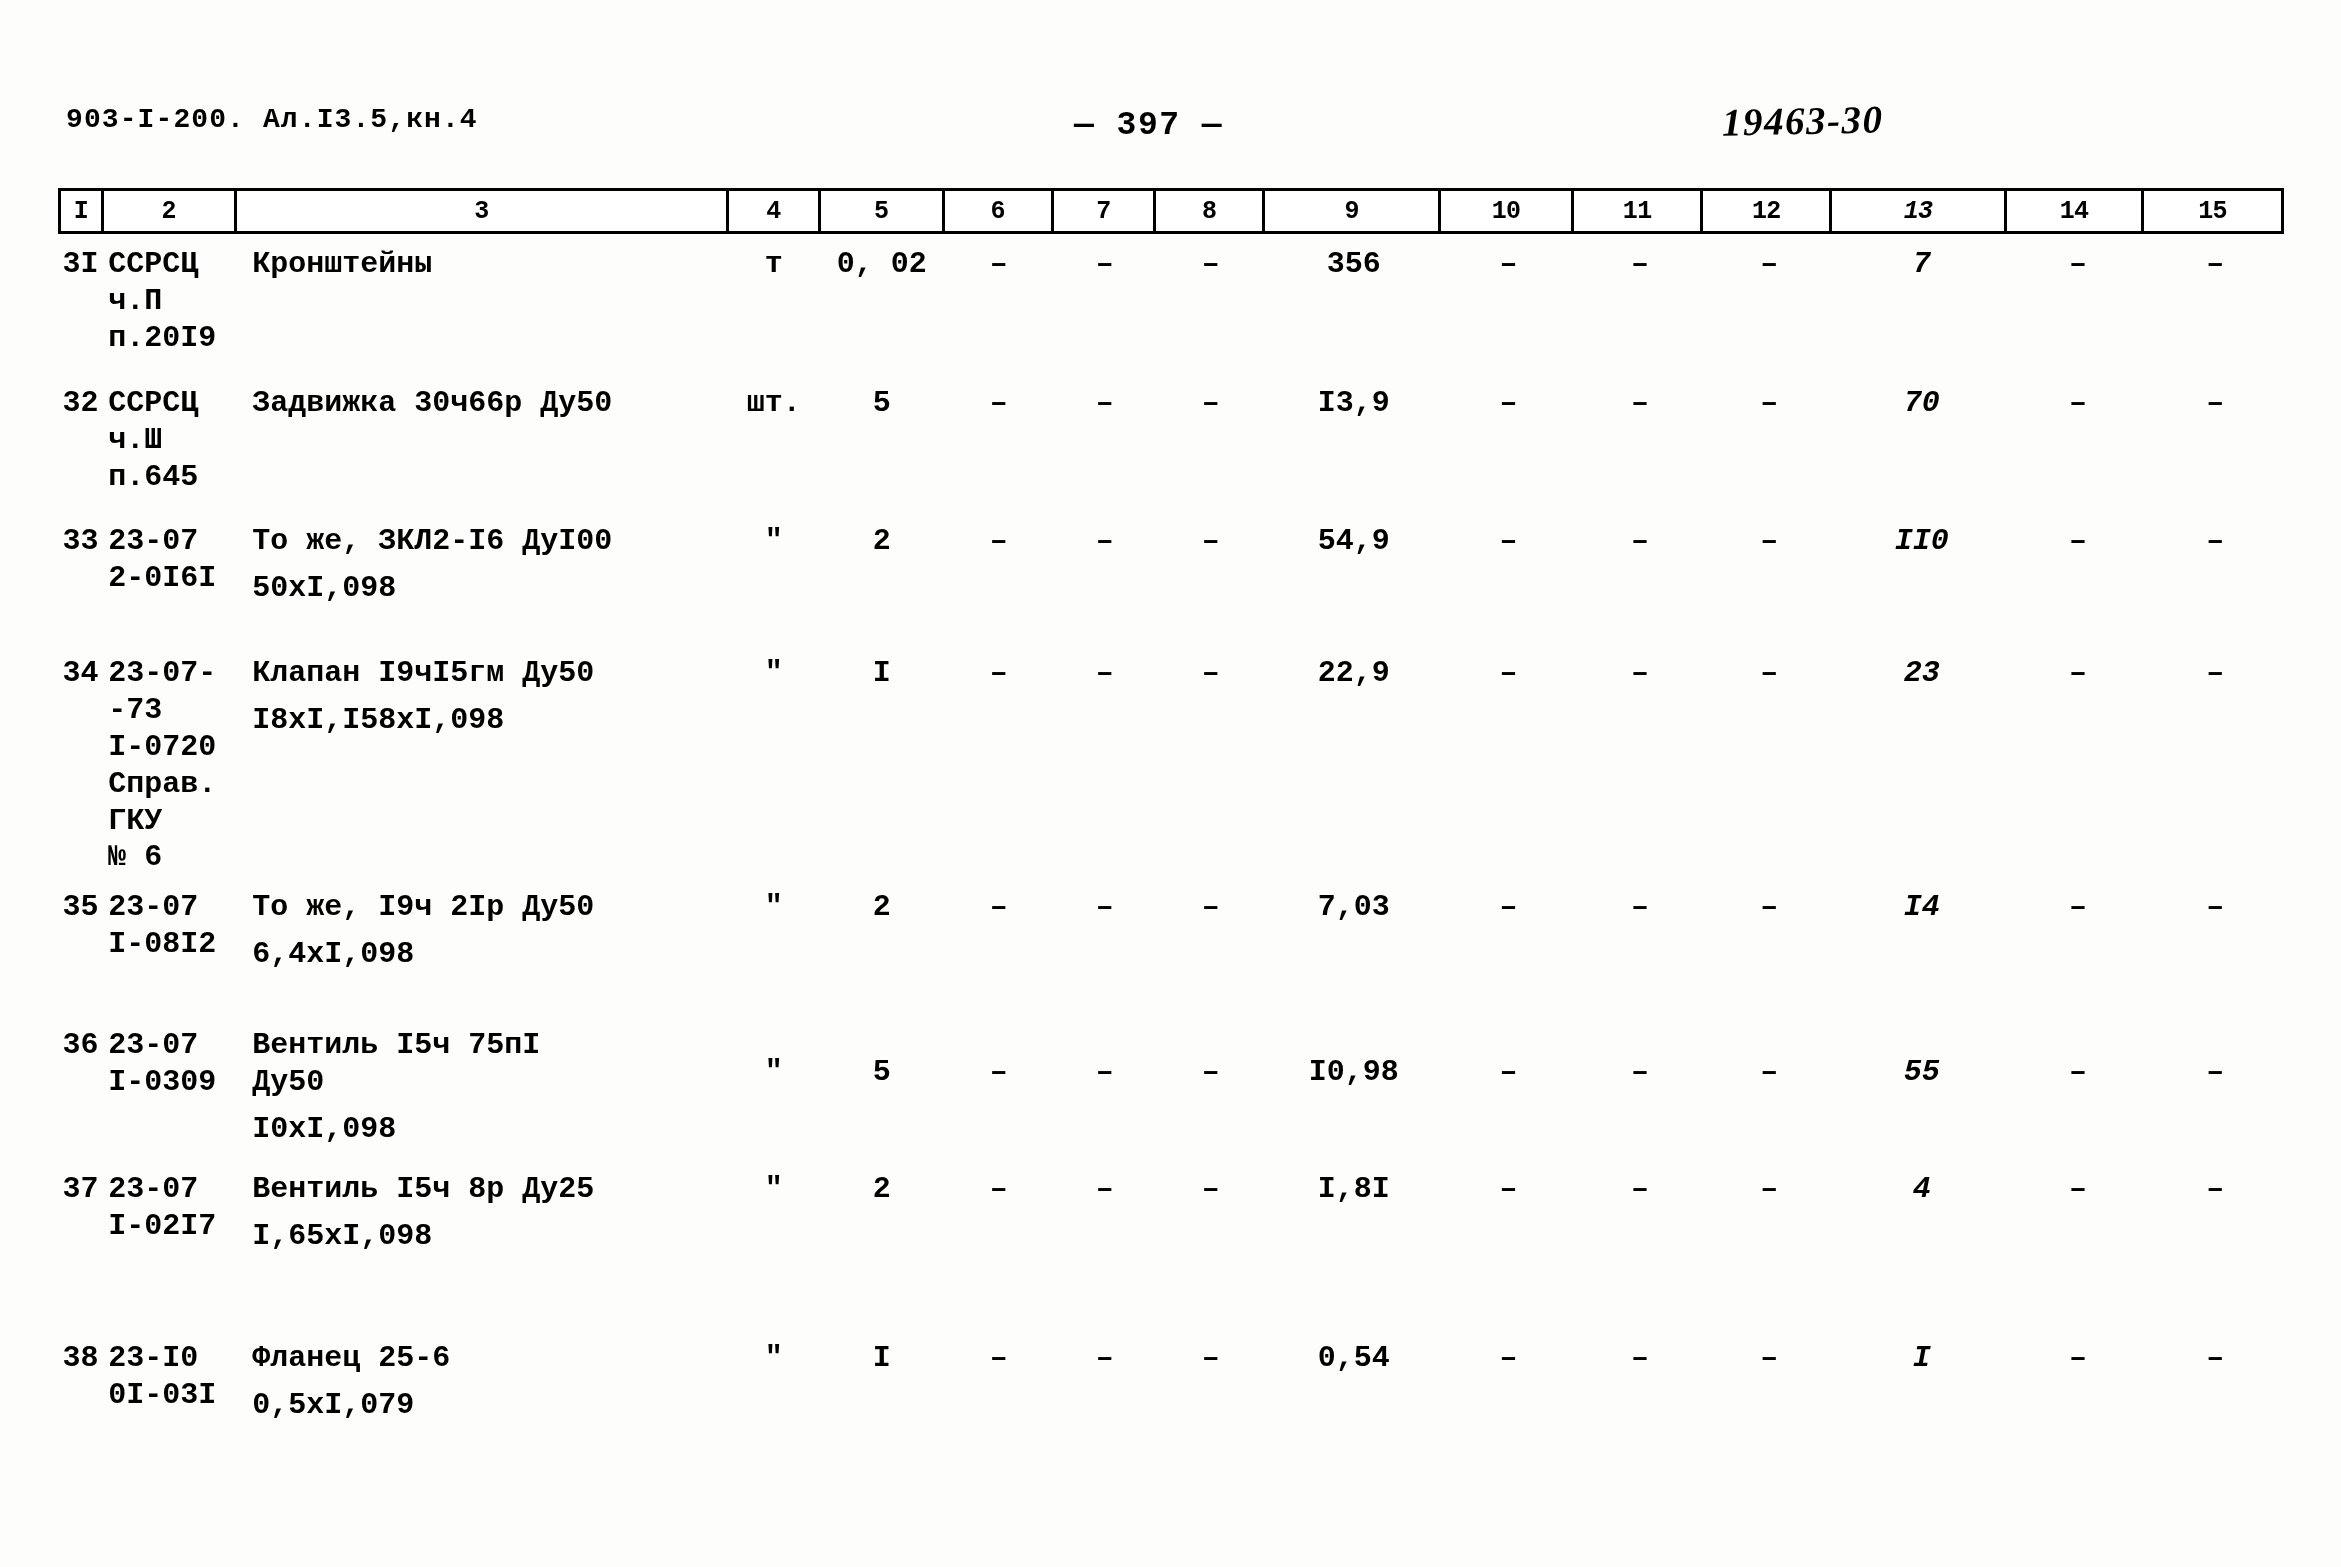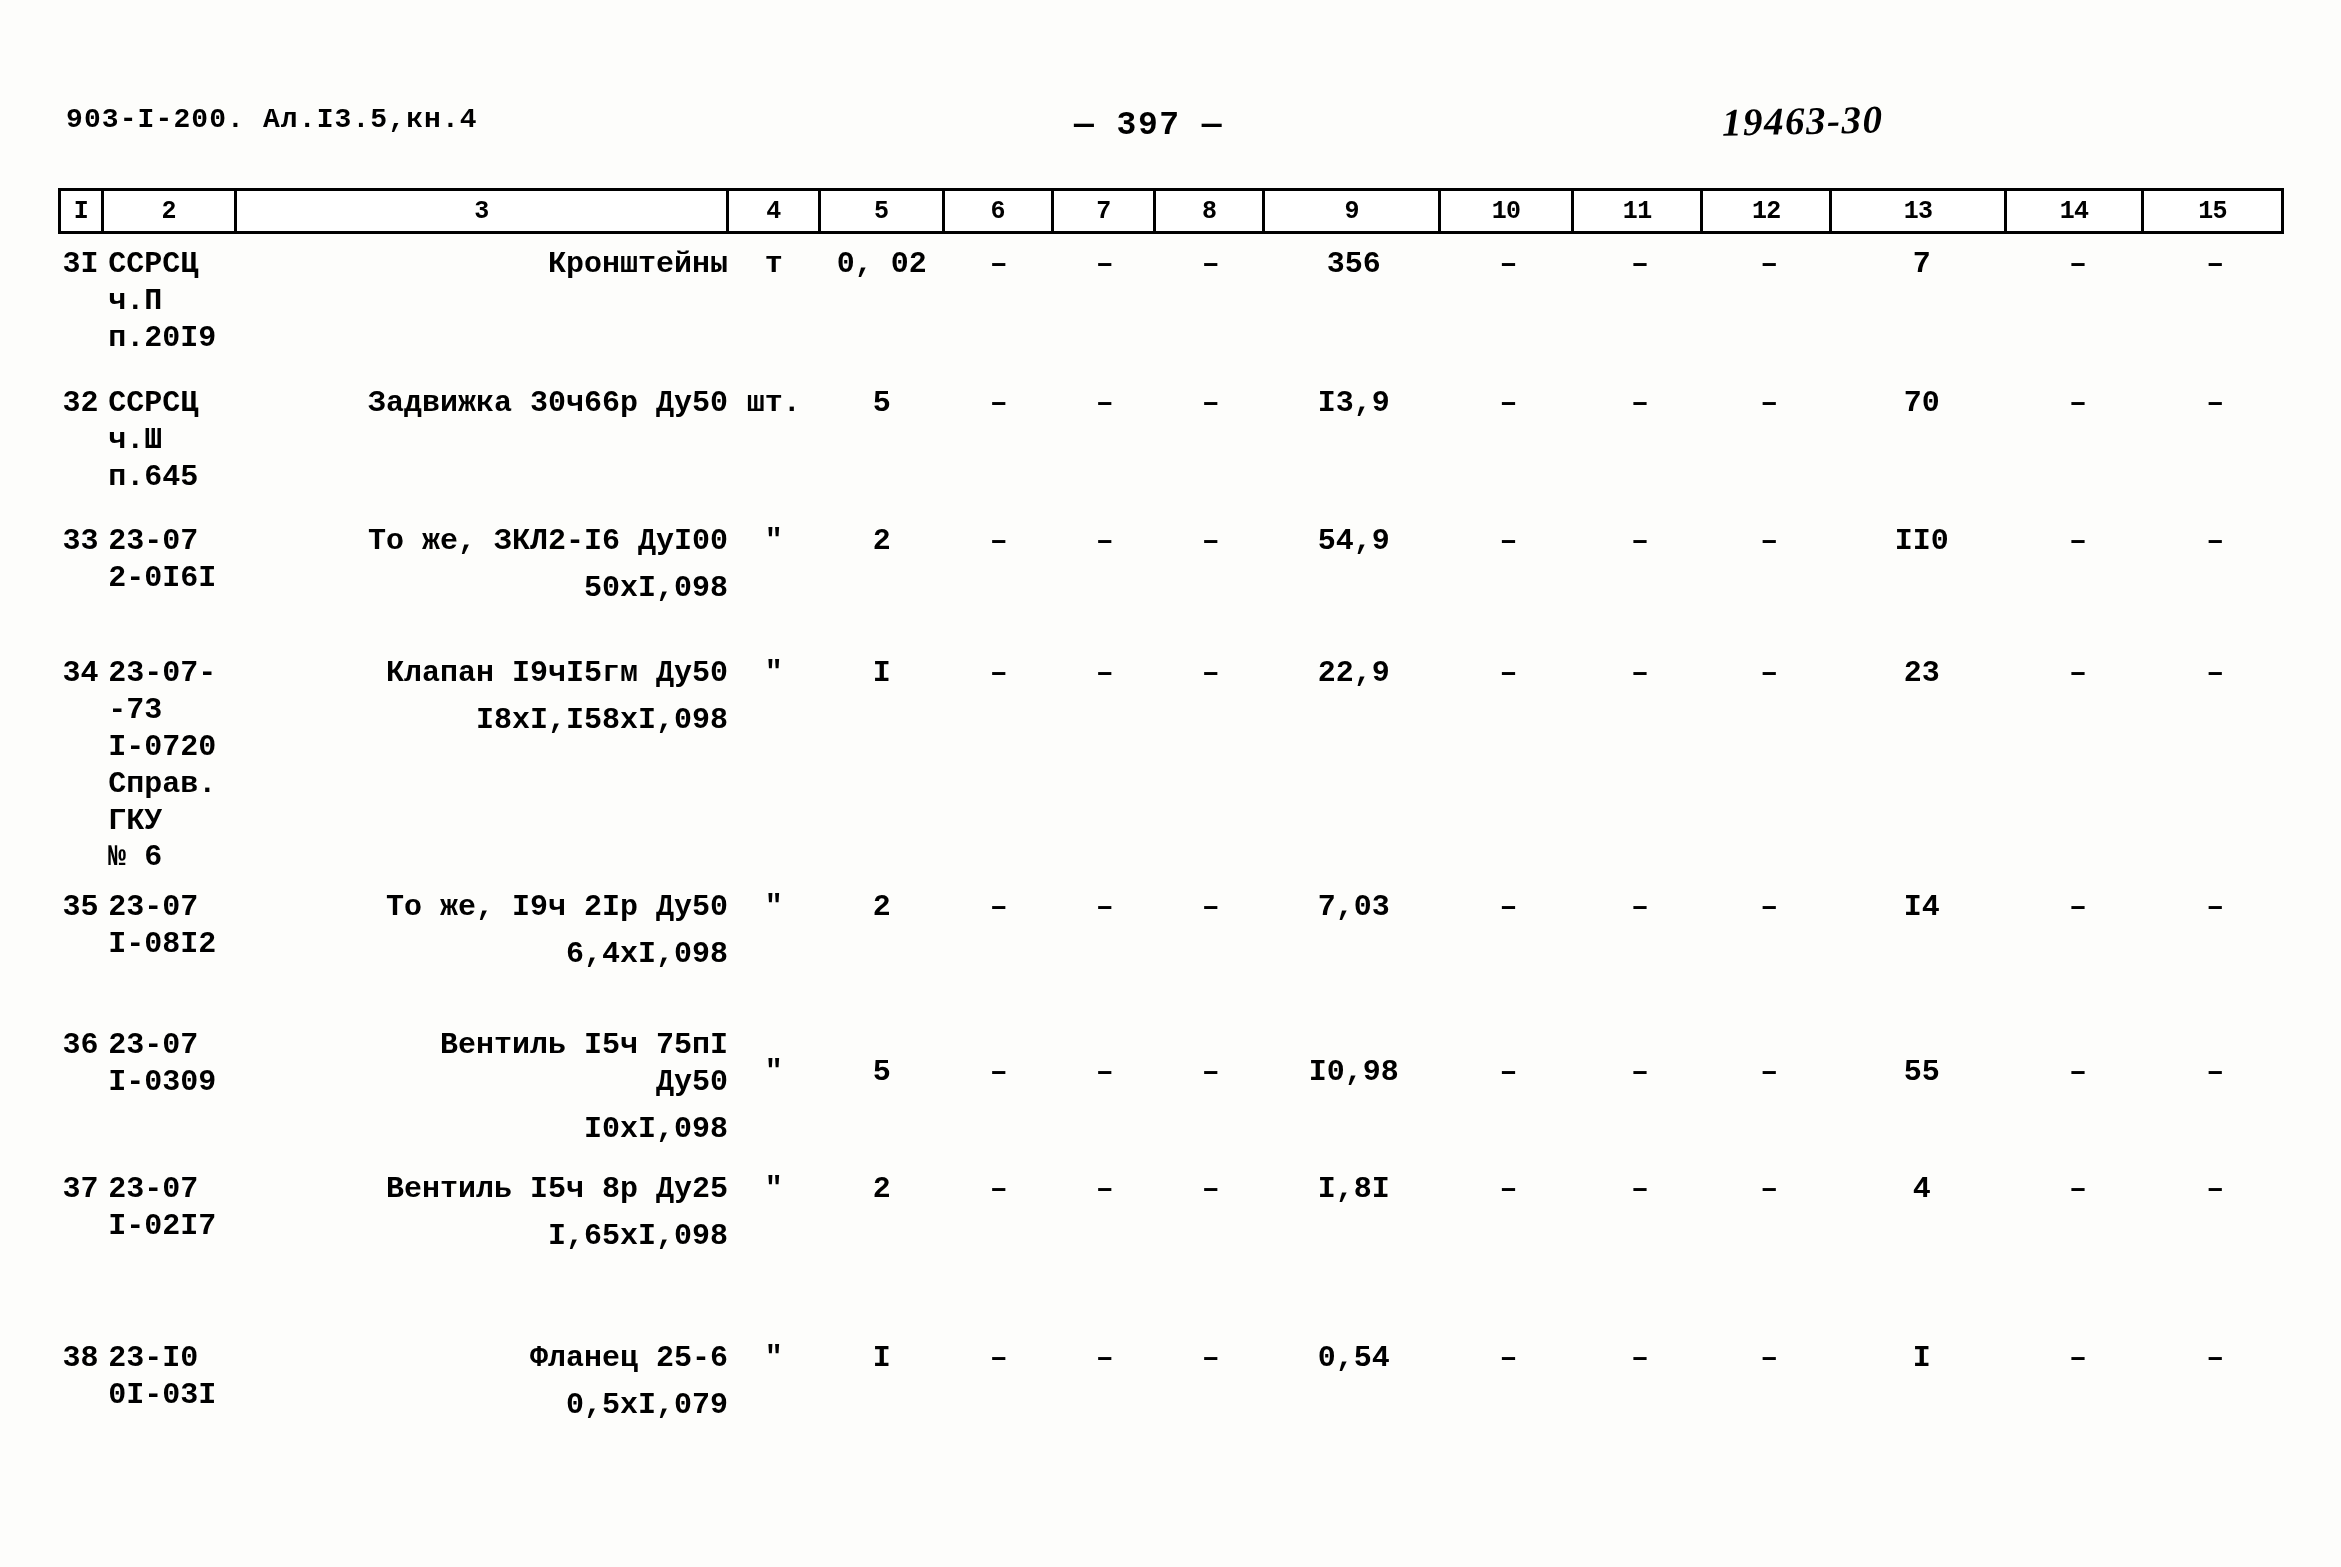--- a/index.html
+++ b/index.html
@@ -105,7 +105,7 @@
   .w10 { width: 134px; }
   .w11 { width: 130px; }
   .w12 { width: 130px; }
-  .w13 { width: 176px; }
+  .w13 { width: 176px; font-style: italic; }
   .w14 { width: 138px; }
   .w15 { width: 138px; }
 

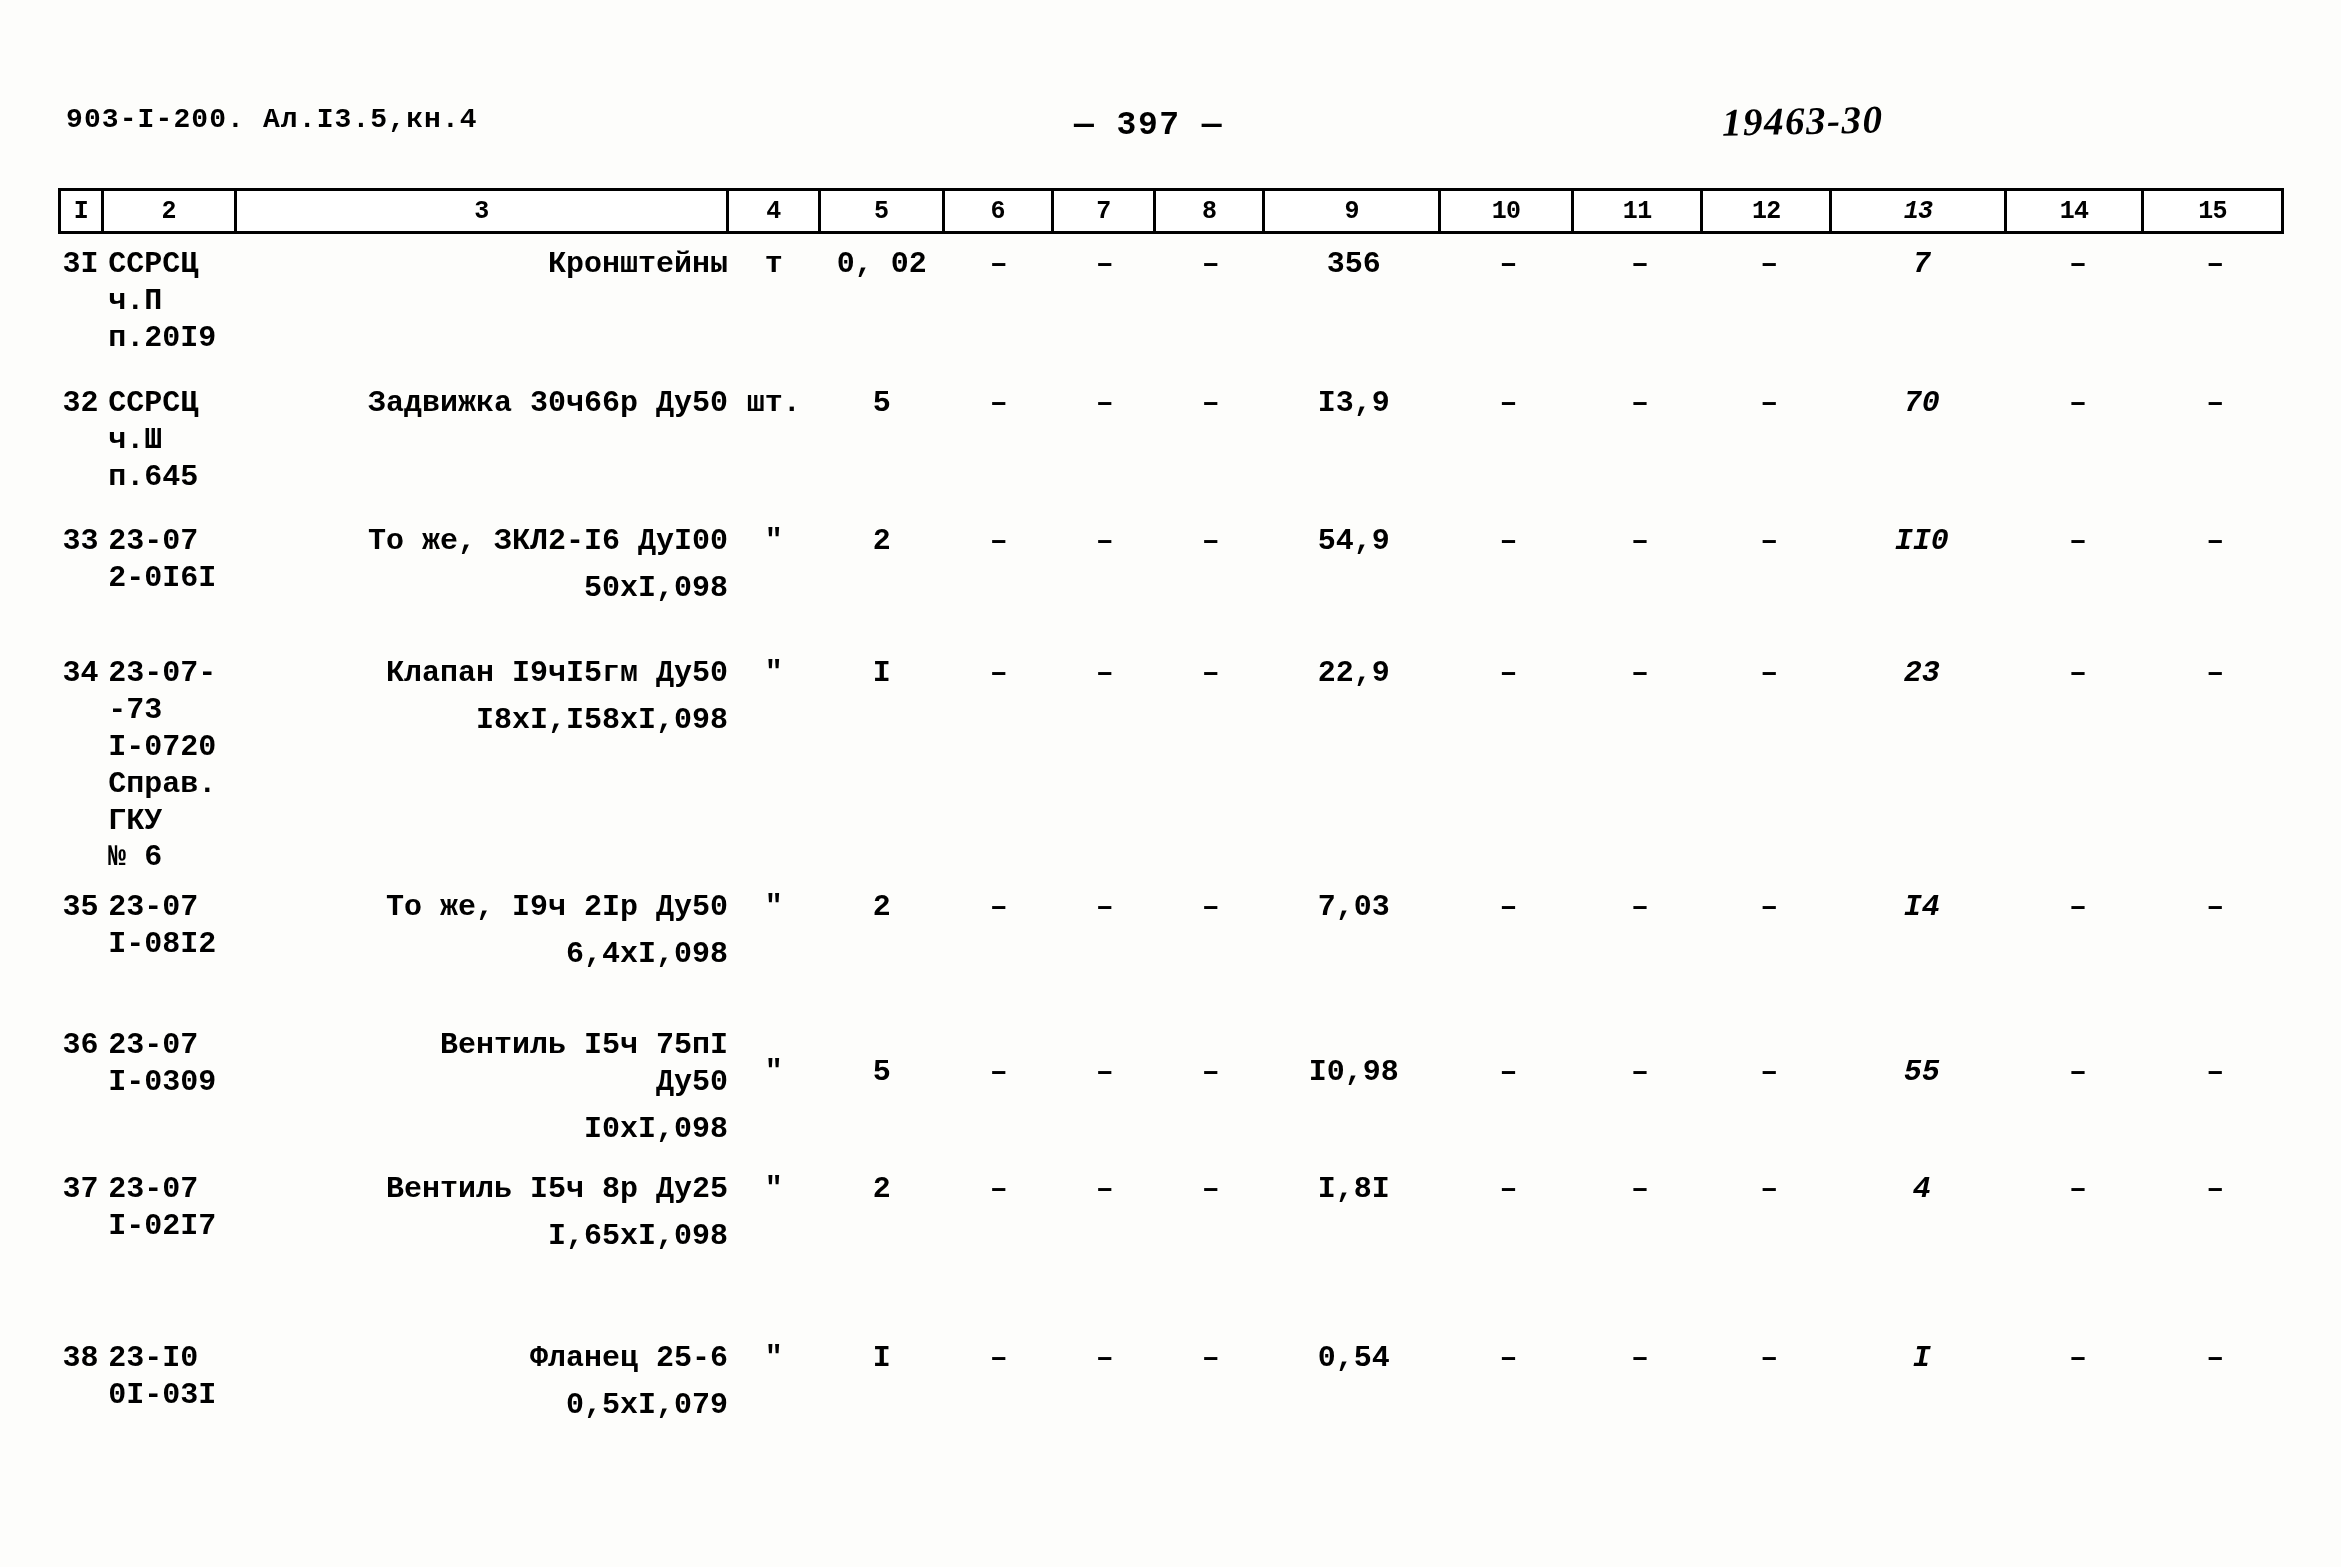--- a/index.html
+++ b/index.html
@@ -131,7 +131,7 @@
   }
   .c-num   { text-align: left;   padding-left: 4.5px; }
   .c-code  { text-align: left;   padding-left: 7.5px; }
-  .c-desc  { text-align: right;   padding-left: 18px; }
+  .c-desc  { text-align: left;   padding-left: 18px; }
   .c-unit  { text-align: center; }
   .c-val   { text-align: center; }
 

